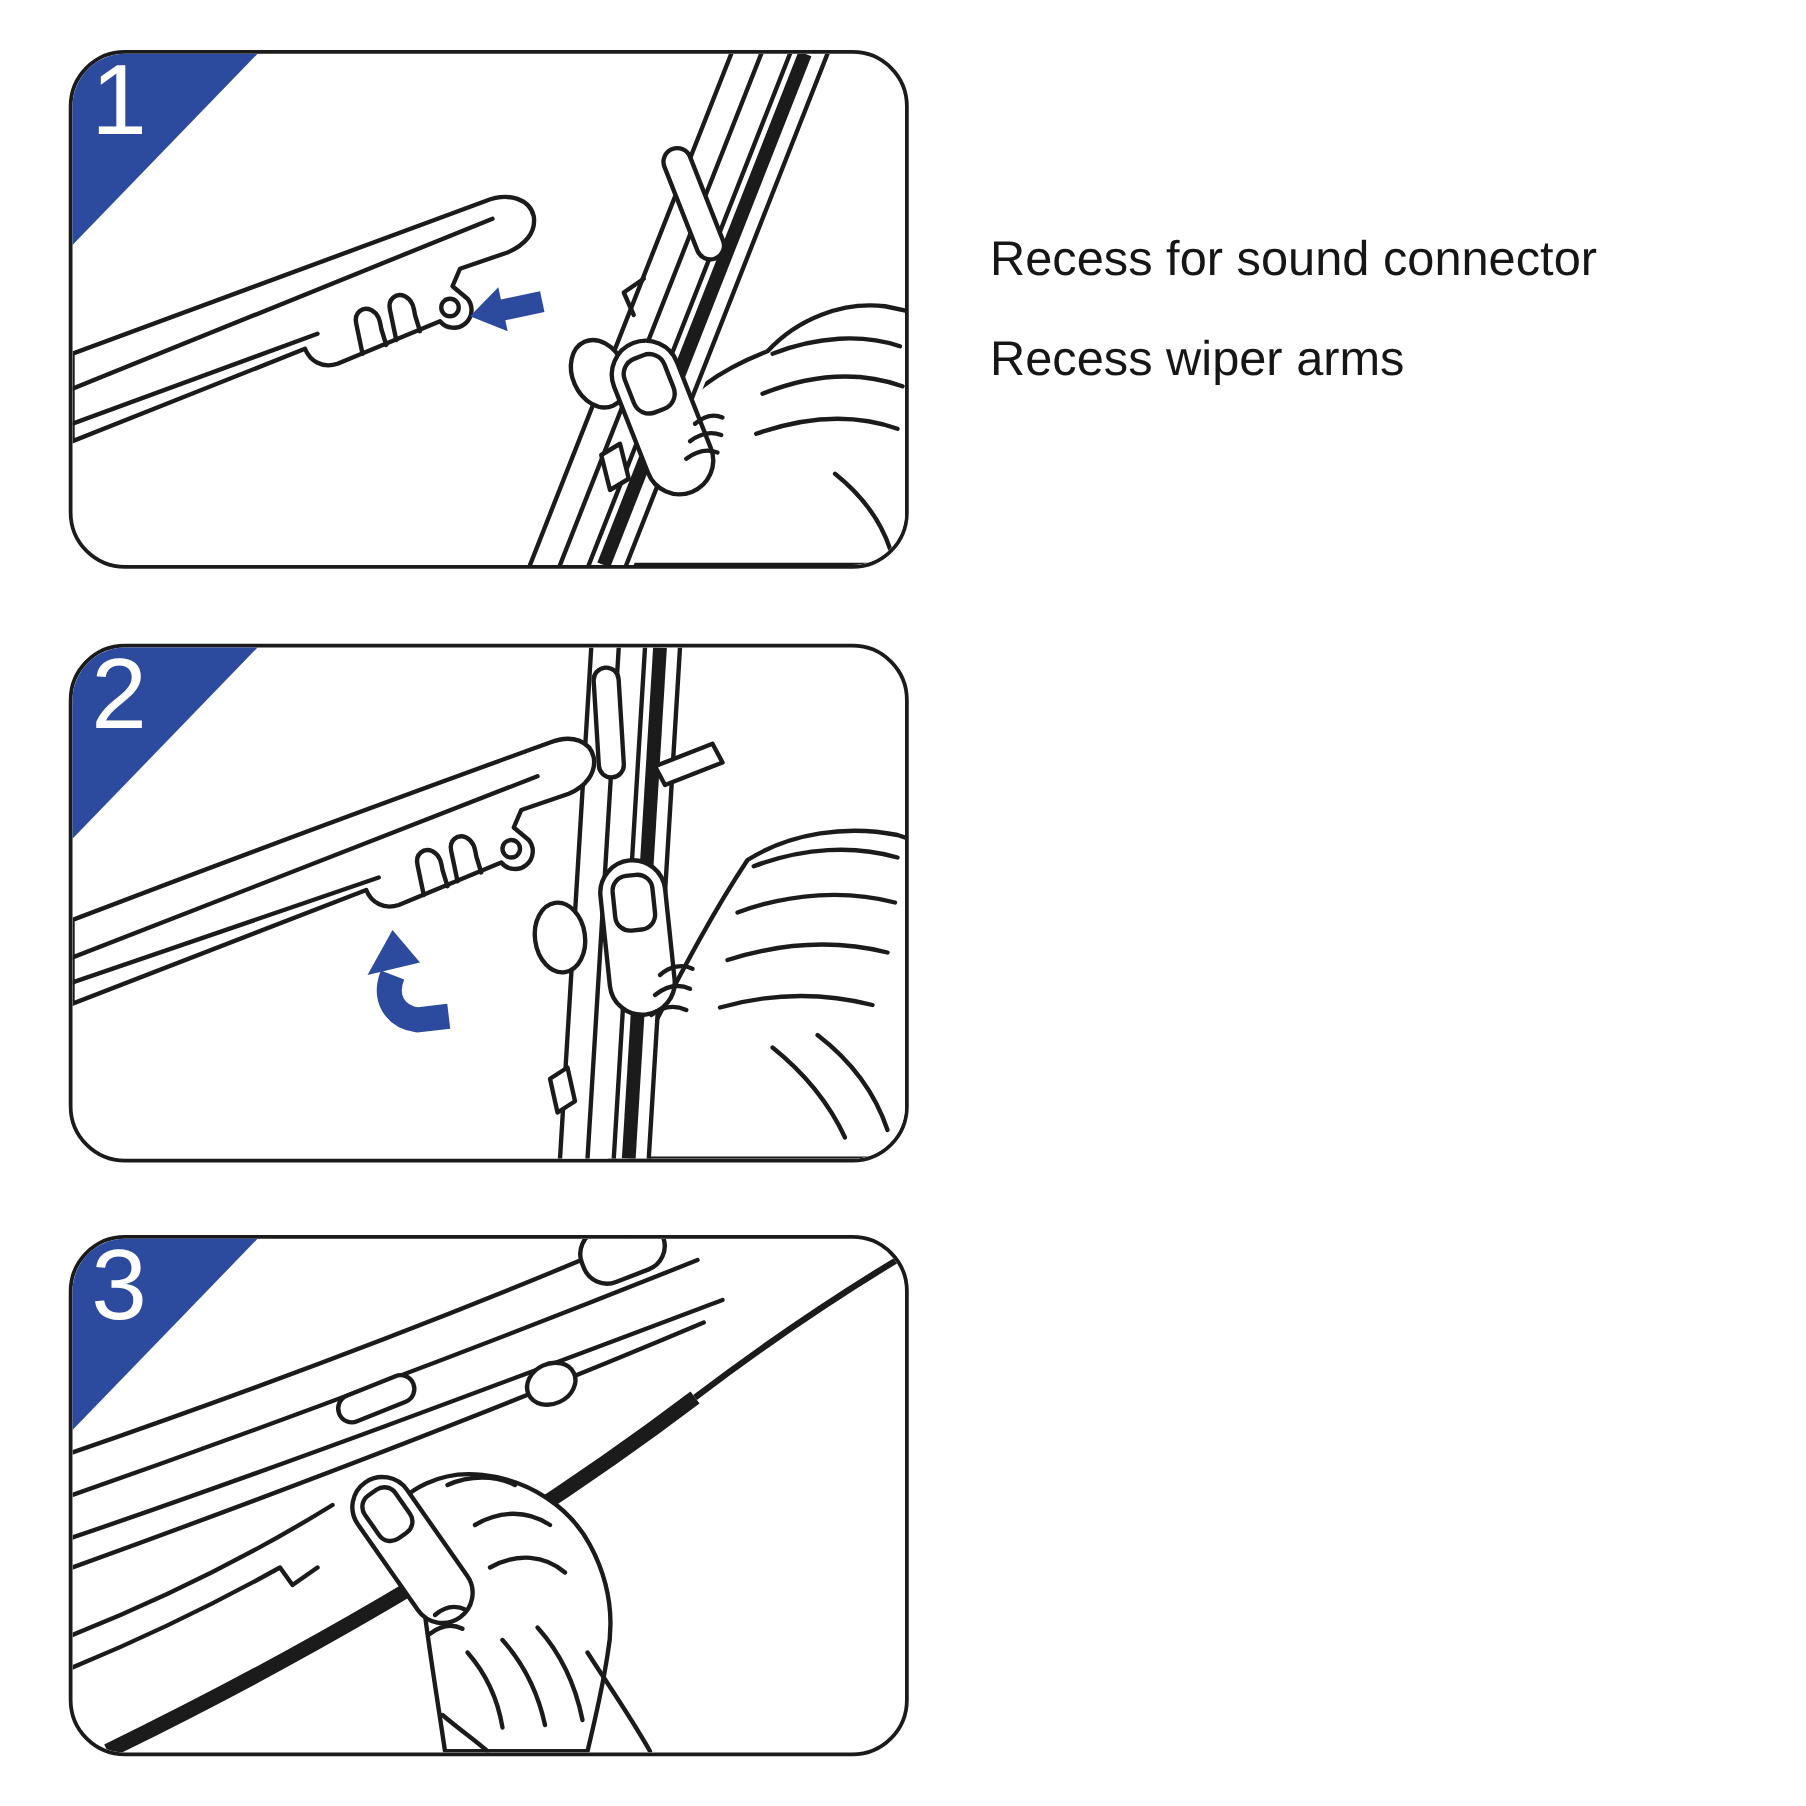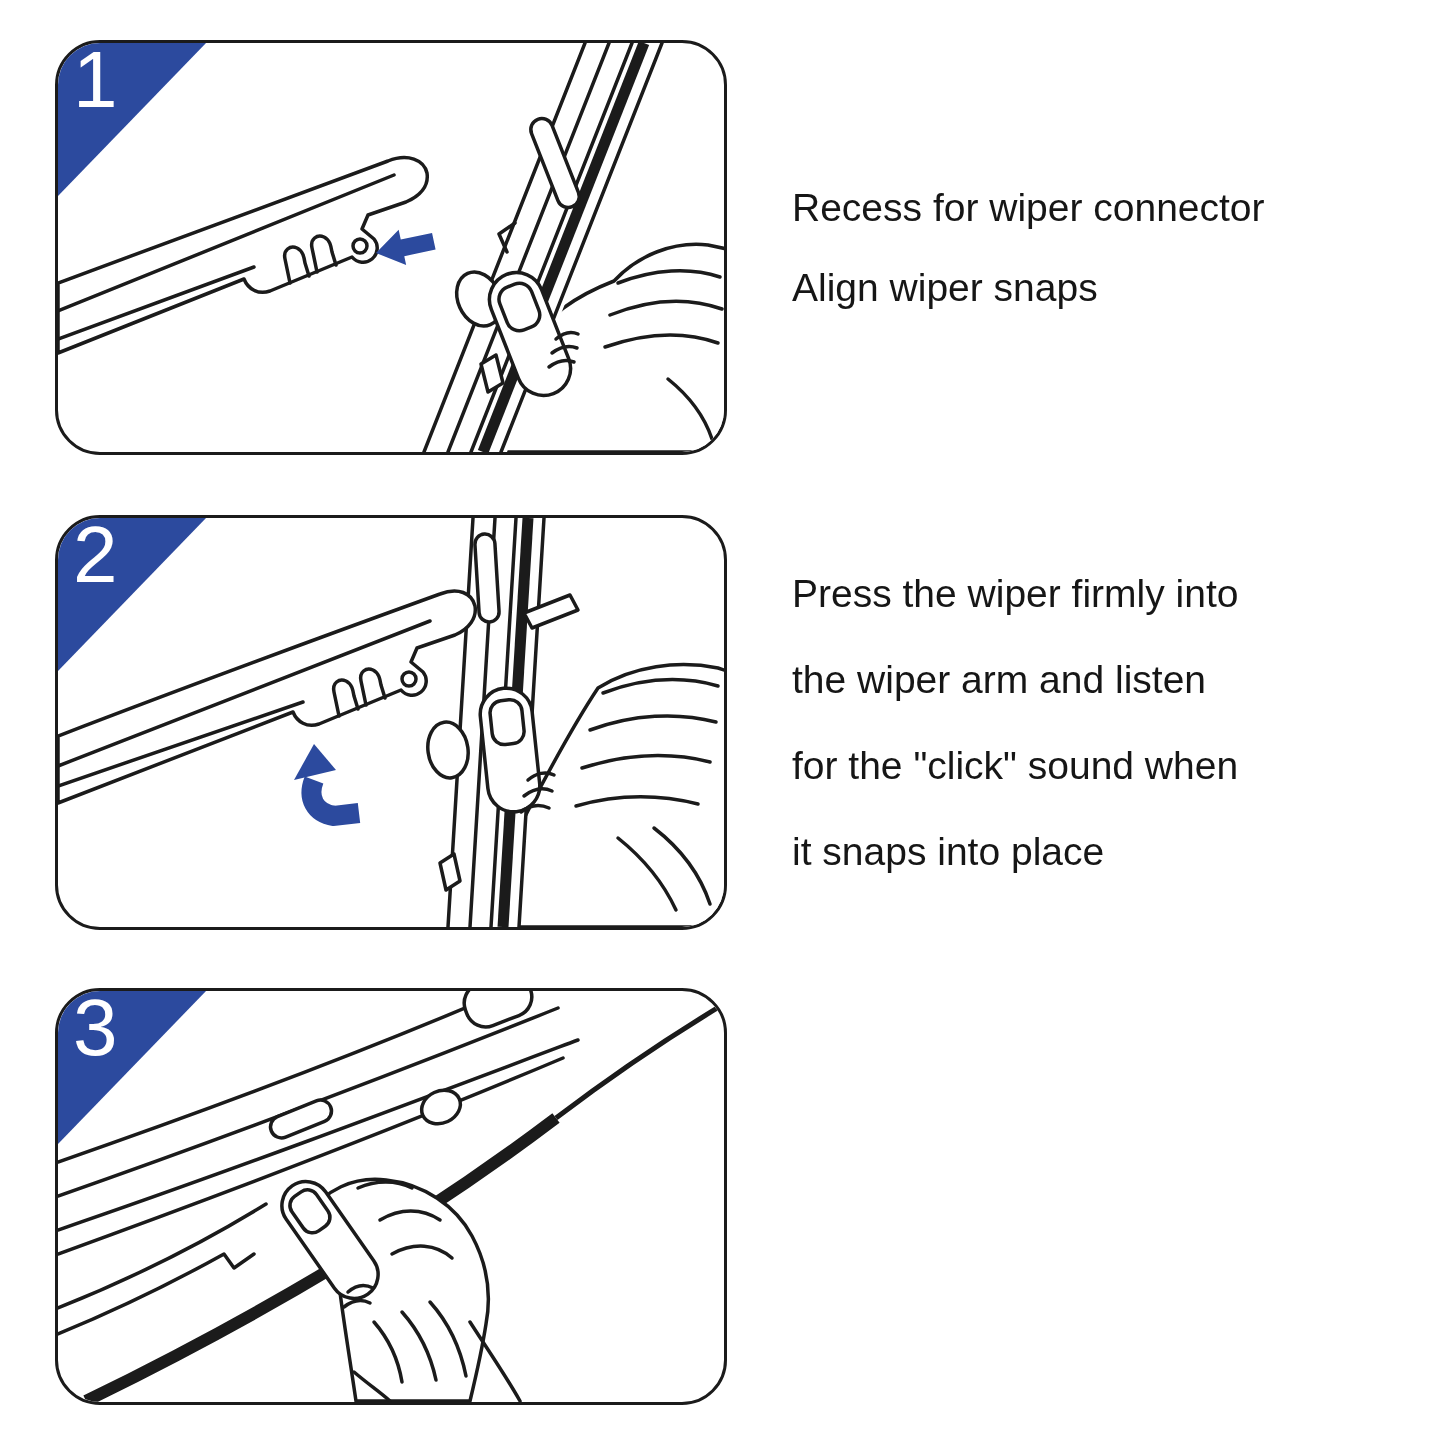--- a/index.html
+++ b/index.html
@@ -89,7 +89,7 @@
     </div>
   </div>
   <div class="caption caption-1">
-    <p>Recess for wiper connector</p>
+    <p>Recess for sound connector</p>
     <p>Align wiper snaps</p>
   </div>
 

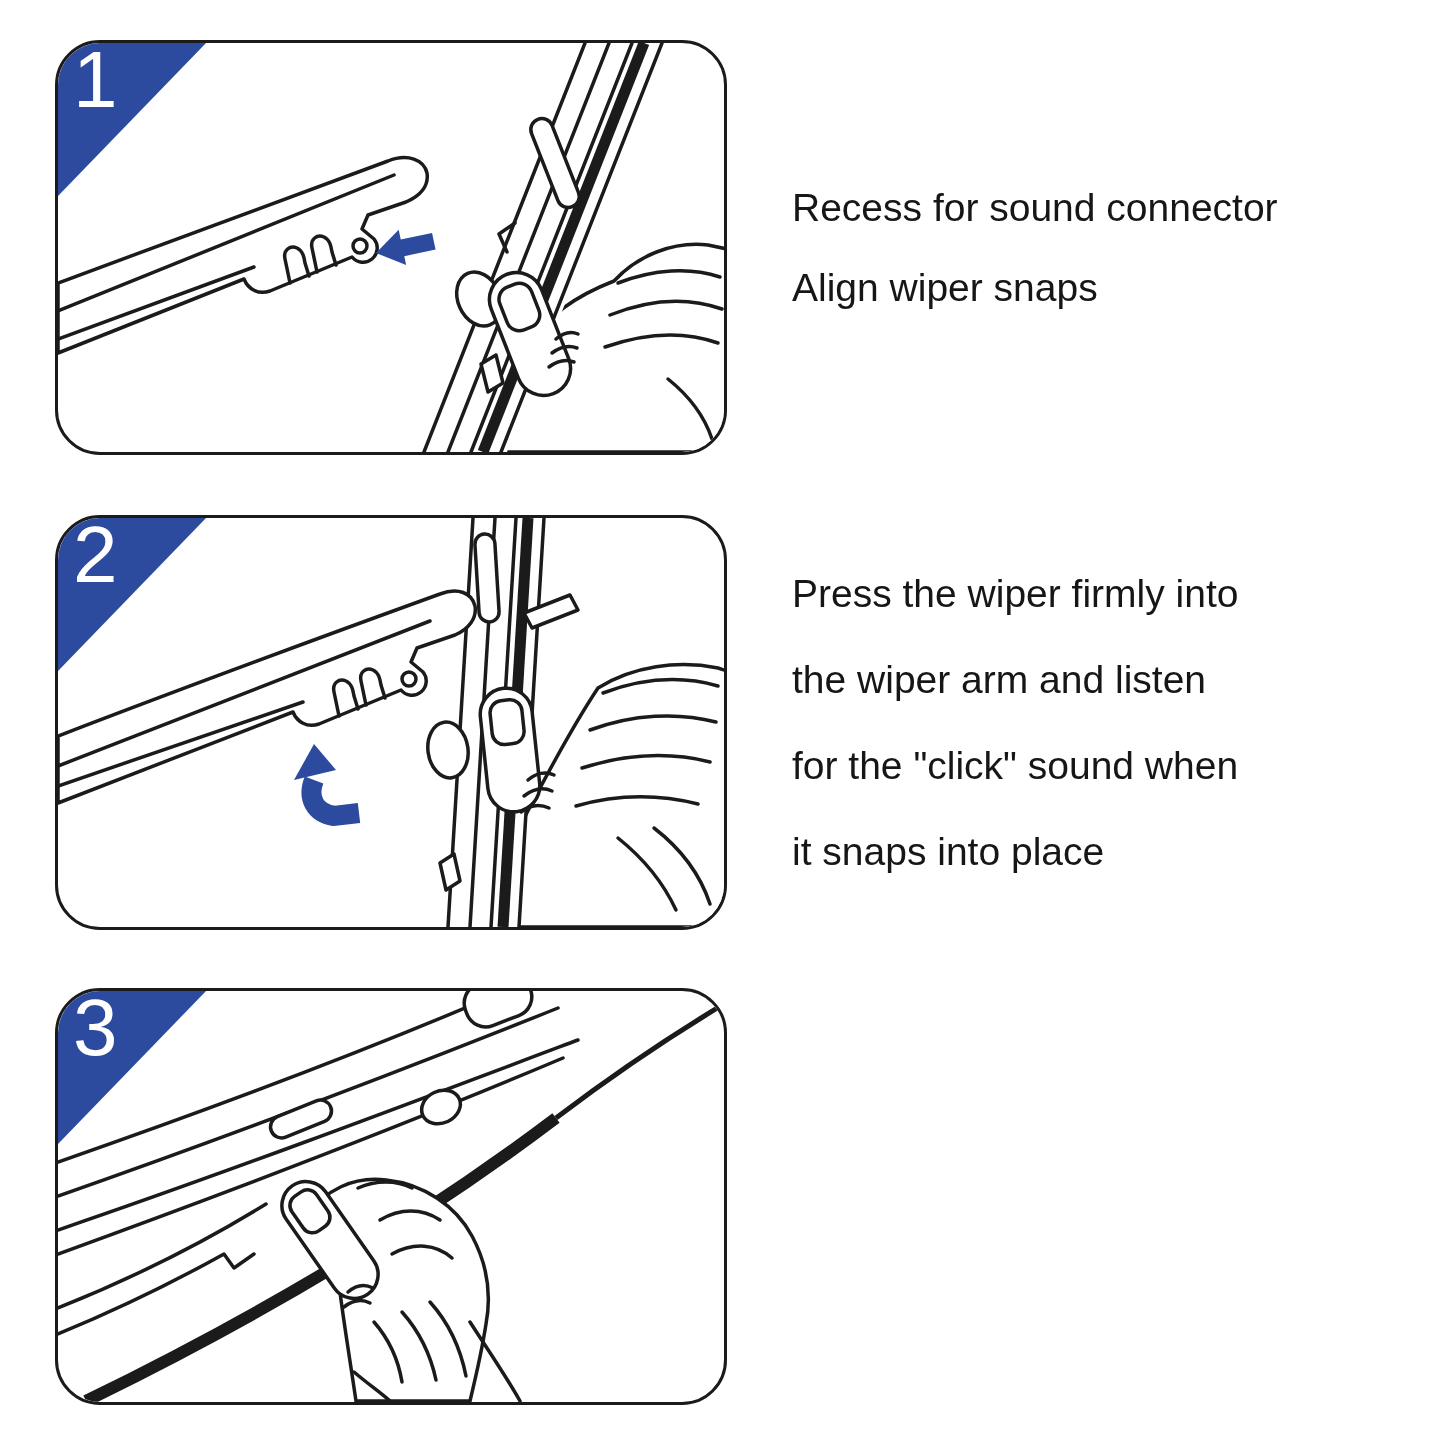--- a/index.html
+++ b/index.html
@@ -90,7 +90,7 @@
   </div>
   <div class="caption caption-1">
     <p>Recess for sound connector</p>
-    <p>Align wiper snaps</p>
+    <p>Recess wiper arms</p>
   </div>
 
   <div class="panel panel-2">

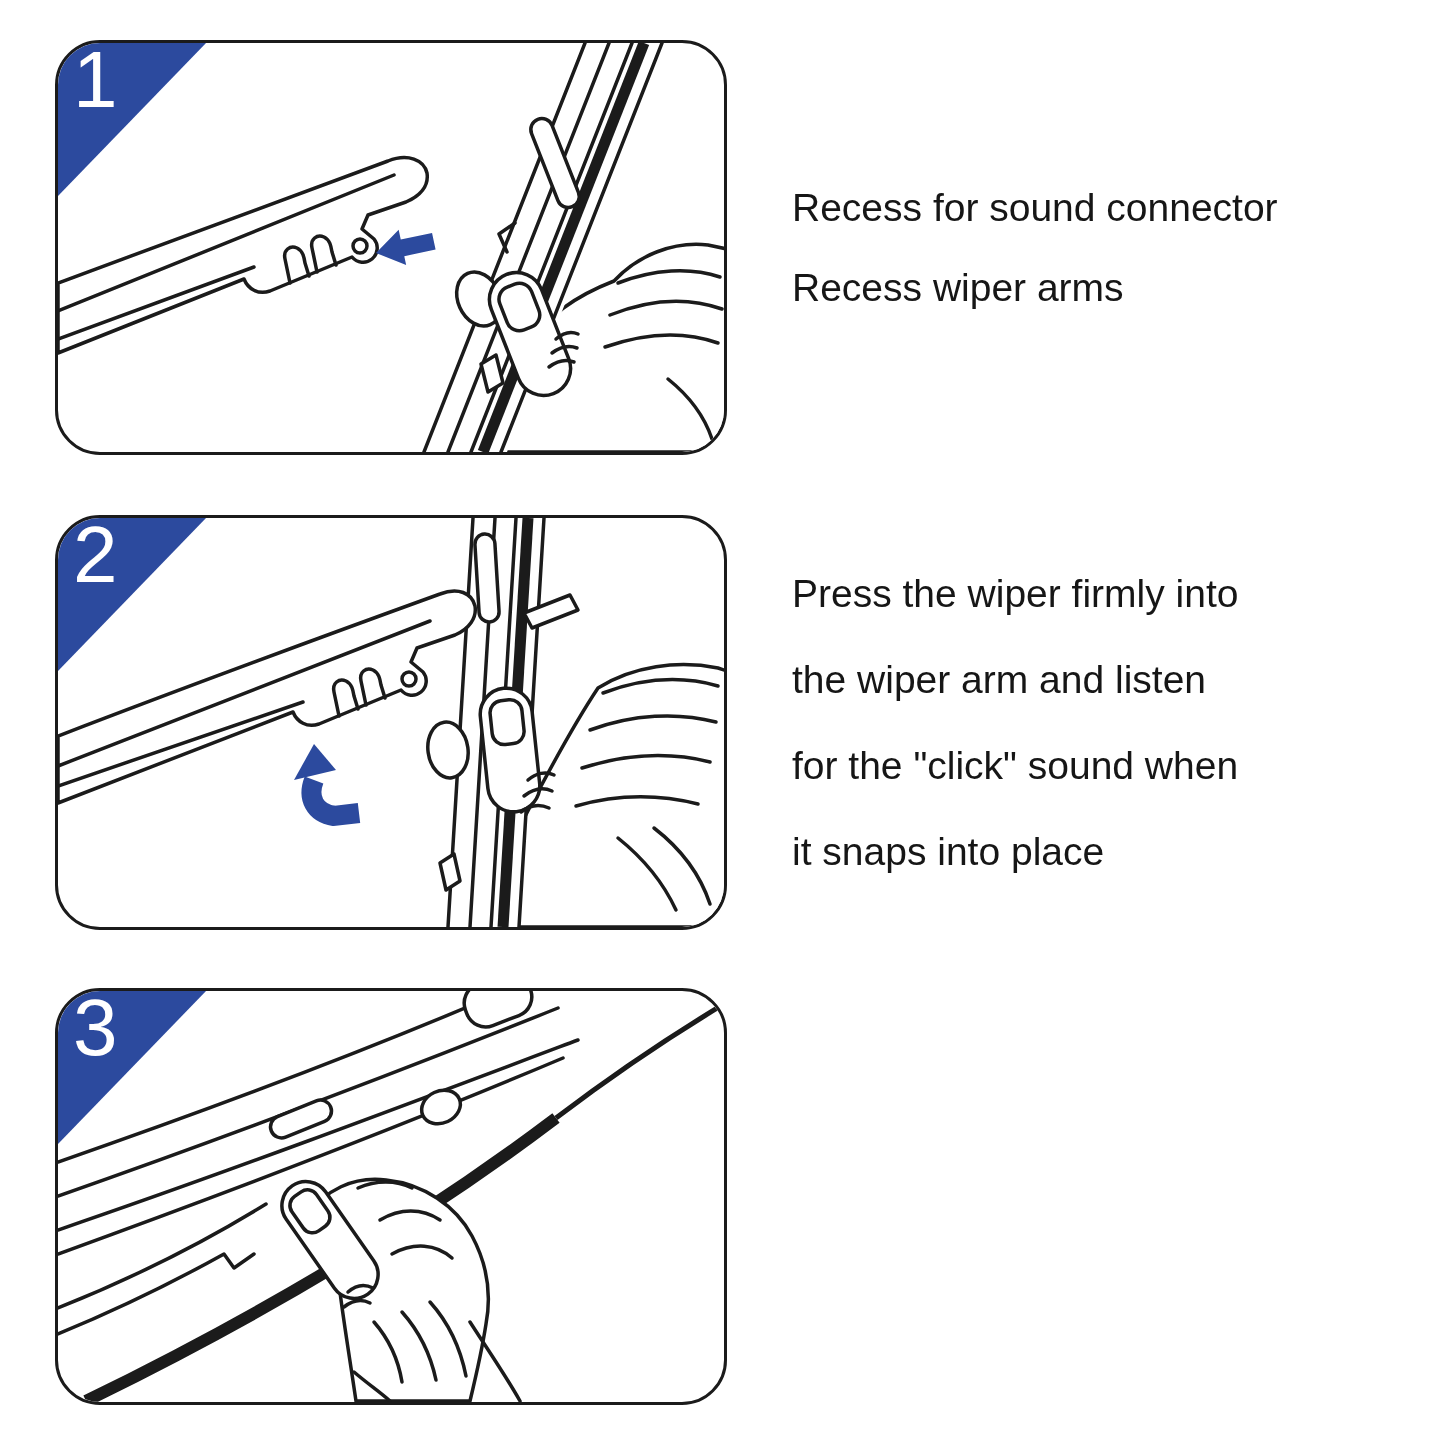--- a/index.html
+++ b/index.html
@@ -150,12 +150,6 @@
       <span class="step-num">2</span>
     </div>
   </div>
-  <div class="caption caption-2">
-    <p>Press the wiper firmly into</p>
-    <p>the wiper arm and listen</p>
-    <p>for the "click" sound when</p>
-    <p>it snaps into place</p>
-  </div>
 
   <div class="panel panel-3">
     <svg class="illus" viewBox="0 0 666 409">

